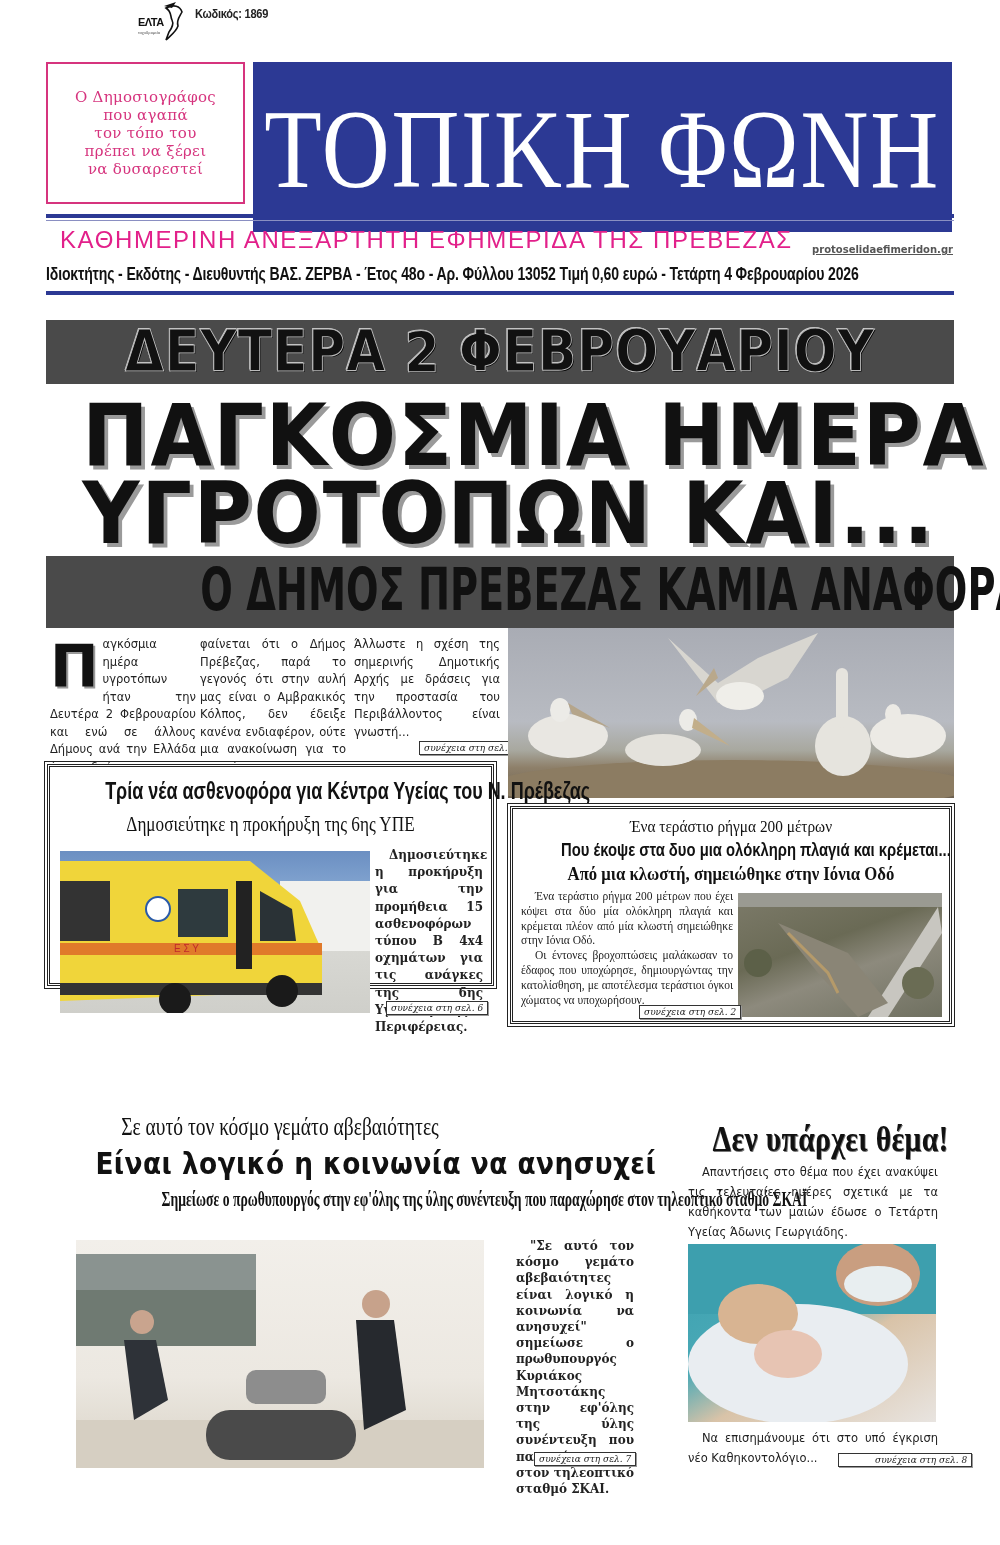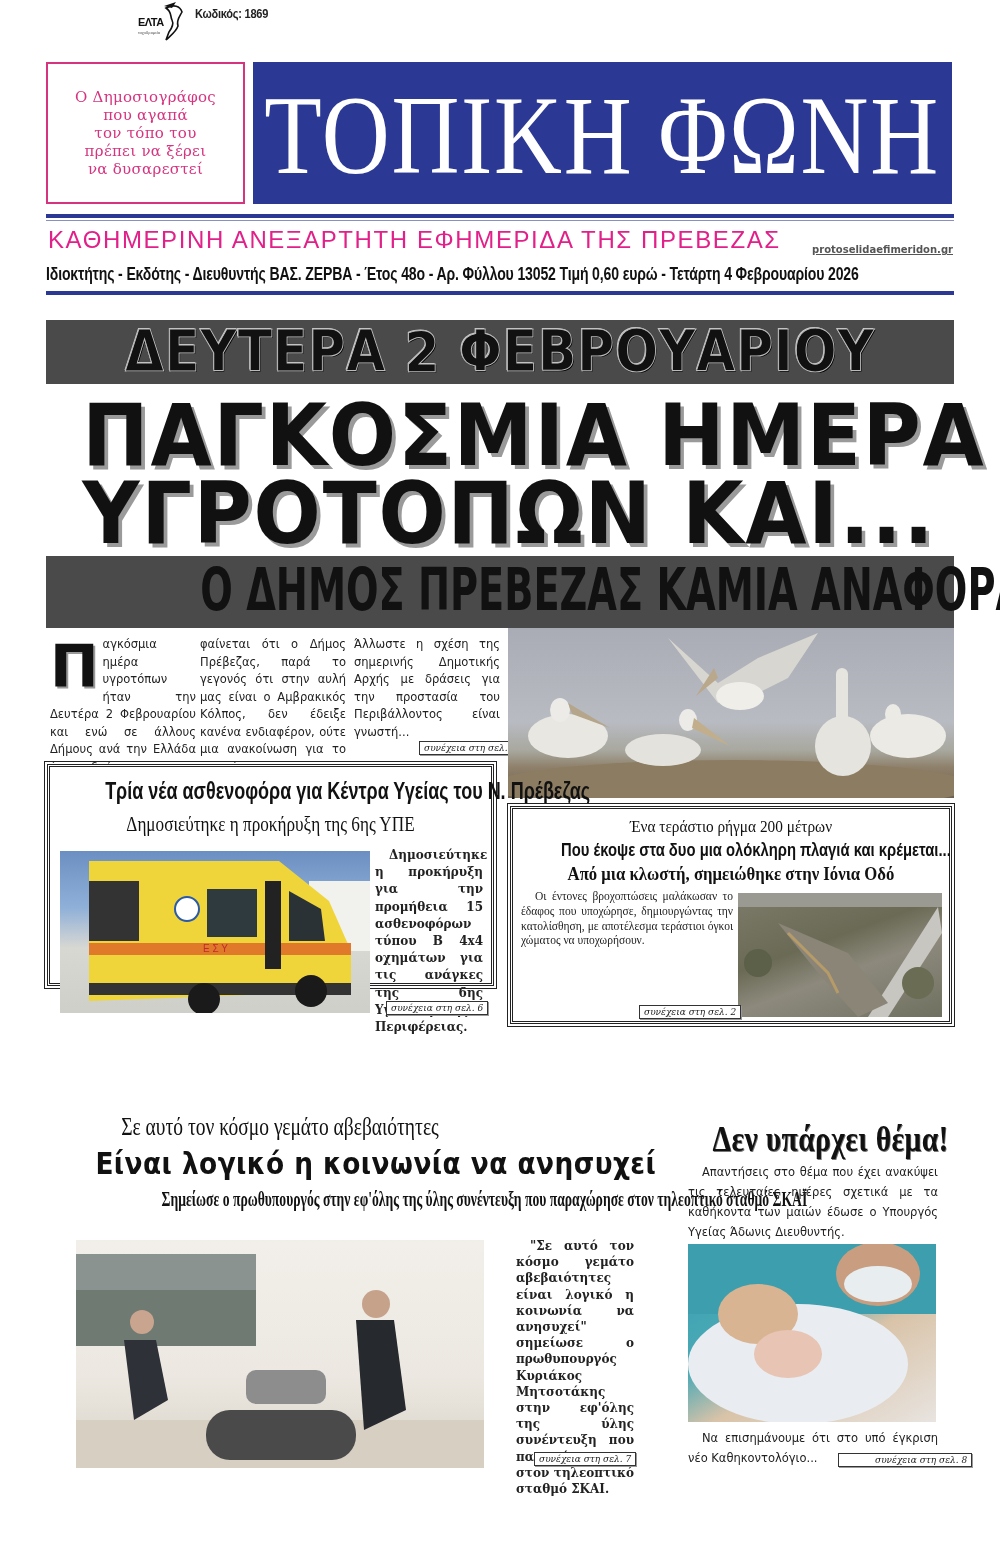--- a/index.html
+++ b/index.html
@@ -19,7 +19,7 @@
   .motto-text { font: 15px "DejaVu Serif", serif; color: #d6347e; line-height: 18px; letter-spacing: 0.3px; white-space: pre-line; }
 
   
-  .masthead { left: 253px; top: 62px; width: 699px; height: 142px; background: #2c3994; display: flex; align-items: center; justify-content: center; }
+  .masthead { left: 253px; top: 62px; width: 699px; height: 170px; background: #2c3994; display: flex; align-items: center; justify-content: center; }
   .masthead-title { font: 112px "Liberation Serif", serif; color: #ffffff; letter-spacing: 2px; transform: scaleX(0.84); white-space: nowrap; line-height: 1; margin-top: 4px; }
 
   .rule-blue { background: #2c3994; height: 4px; }

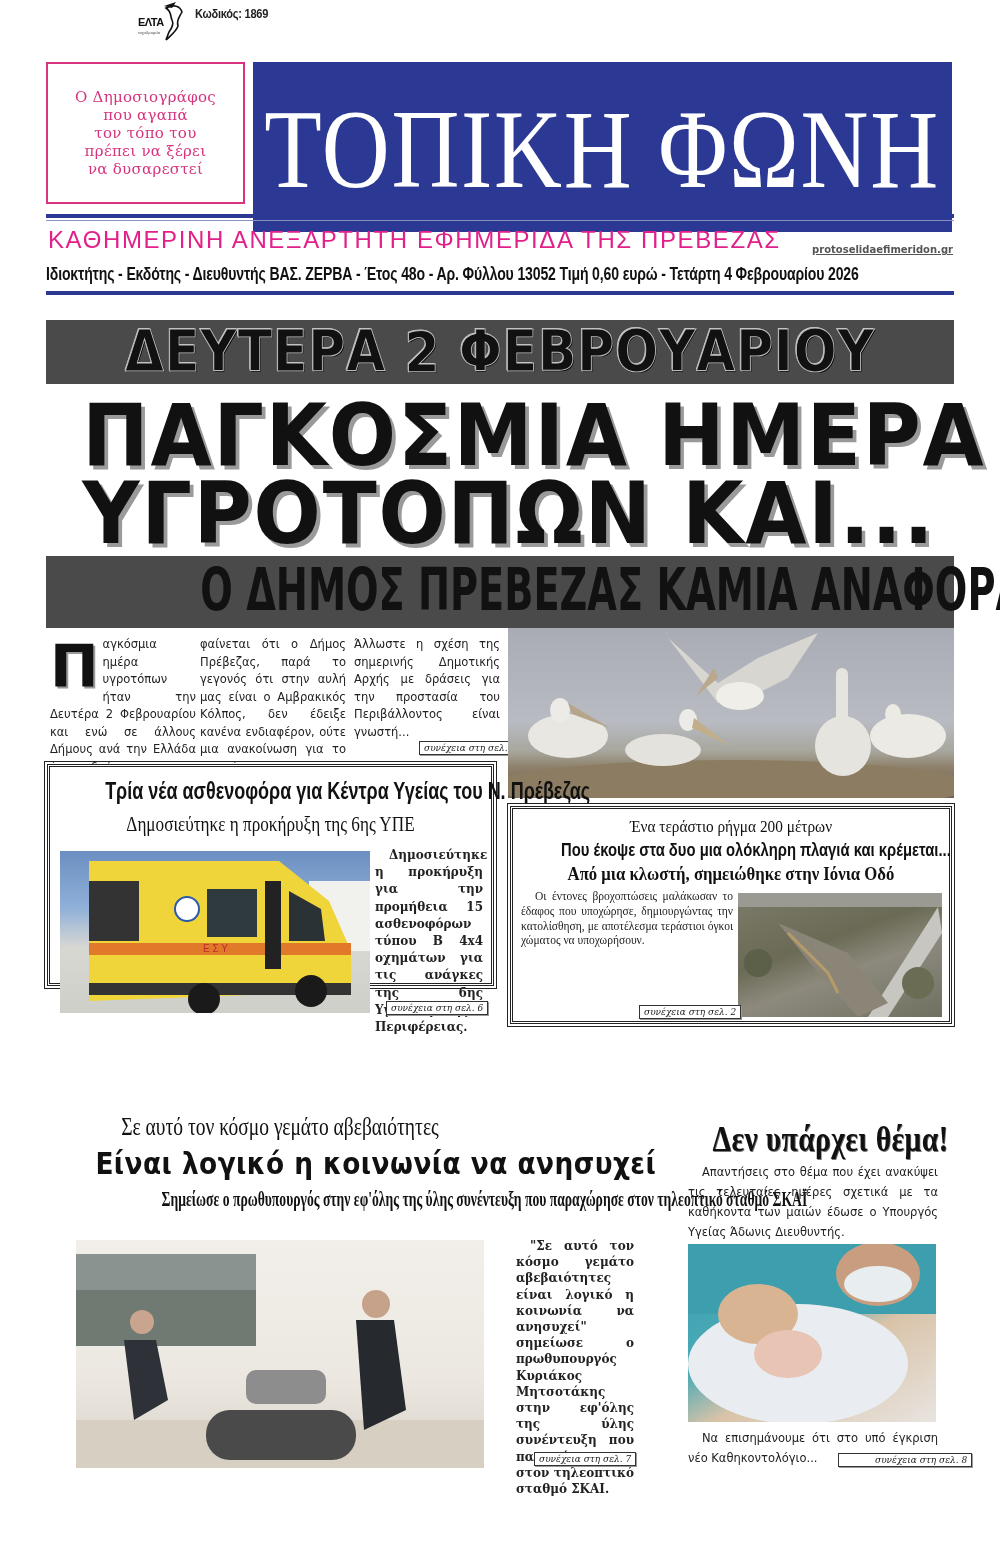--- a/index.html
+++ b/index.html
@@ -27,7 +27,7 @@
   .rule2 { left: 46px; top: 291px; width: 908px; }
   .rule-thin { background: #8a8fc2; height: 1px; left: 46px; top: 220px; width: 908px; }
 
-  .tagline { left: 48px; top: 226px; font: 24px "Liberation Sans", sans-serif; color: #e2208a; letter-spacing: 1.6px; white-space: nowrap; }
+  .tagline { left: 60px; top: 226px; font: 24px "Liberation Sans", sans-serif; color: #e2208a; letter-spacing: 1.6px; white-space: nowrap; }
   .watermark { right: 45px; top: 244px; font: bold 10px "DejaVu Sans", sans-serif; color: #555; background: #fff; padding: 0 2px; text-decoration: underline; }
   .infoline { left: 46px; top: 263px; font: bold 19px "Liberation Sans", sans-serif; color: #111; white-space: nowrap; transform: scaleX(0.74); transform-origin: left; letter-spacing: -0.2px; }
 

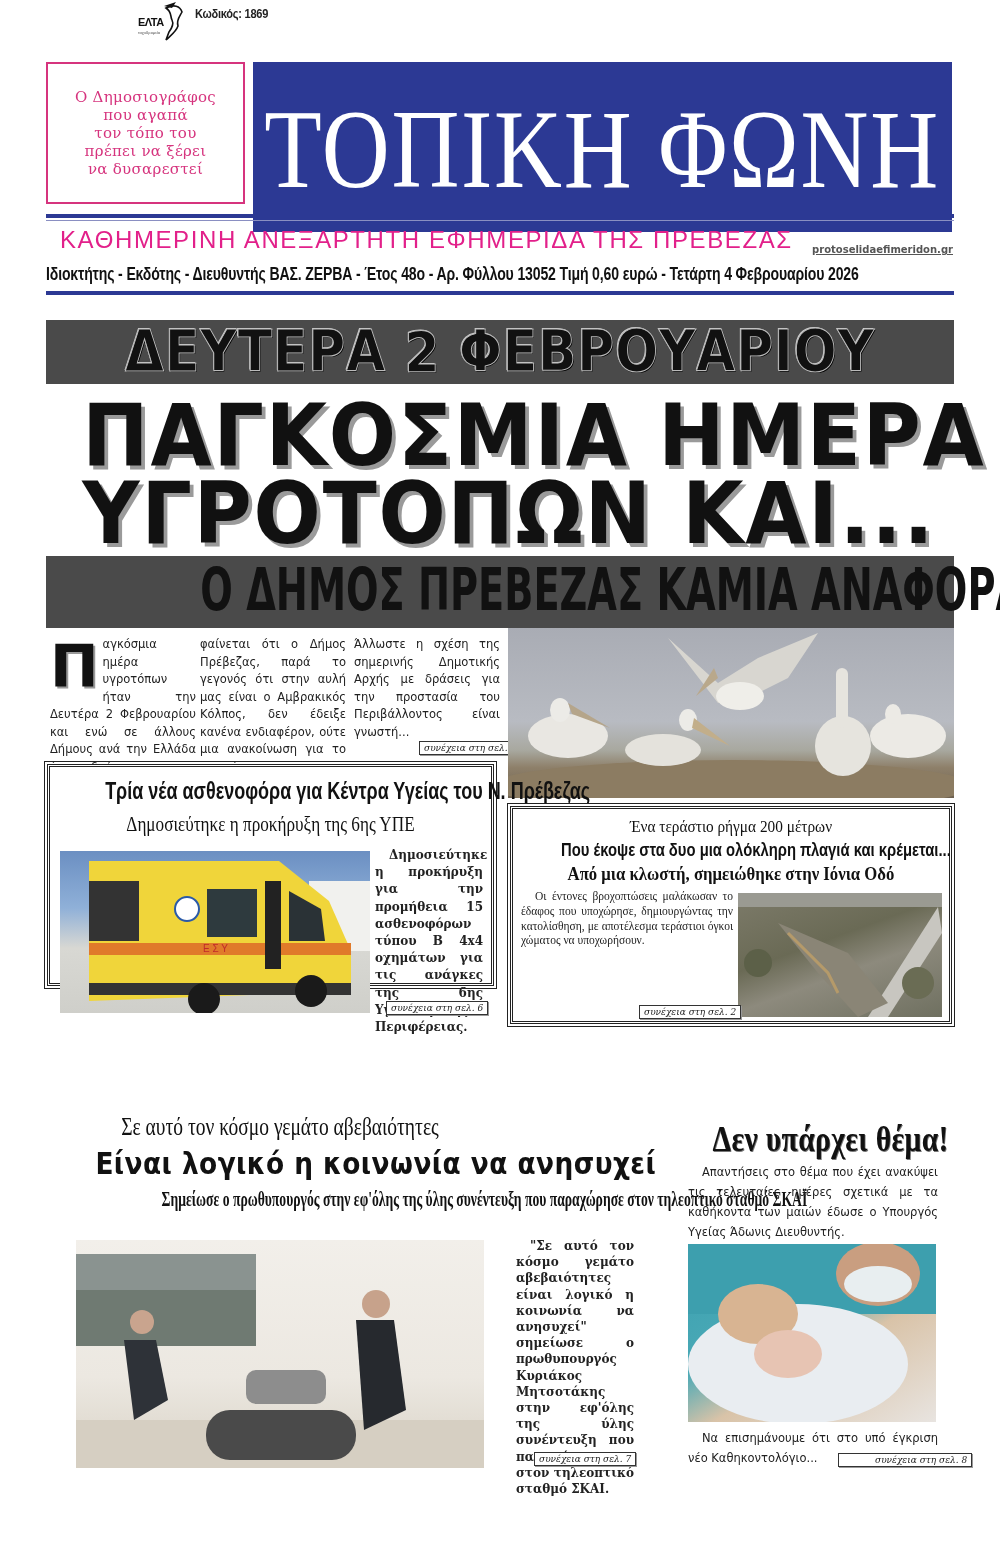--- a/index.html
+++ b/index.html
@@ -184,6 +184,7 @@
   <div class="rip-title">Που έκοψε στα δυο μια ολόκληρη πλαγιά και κρέμεται...</div>
   <div class="rip-sub">Από μια κλωστή, σημειώθηκε στην Ιόνια Οδό</div>
   <div class="rip-text">
+    <p>Ένα τεράστιο ρήγμα 200 μέτρων που έχει κόψει στα δύο μία ολόκληρη πλαγιά και κρέμεται πλέον από μία κλωστή σημειώθηκε στην Ιόνια Οδό.</p>
     <p>Οι έντονες βροχοπτώσεις μαλάκωσαν το έδαφος που υποχώρησε, δημιουργώντας την κατολίσθηση, με αποτέλεσμα τεράστιοι όγκοι χώματος να υποχωρήσουν.</p>
   </div>
   <div class="rip-photo">

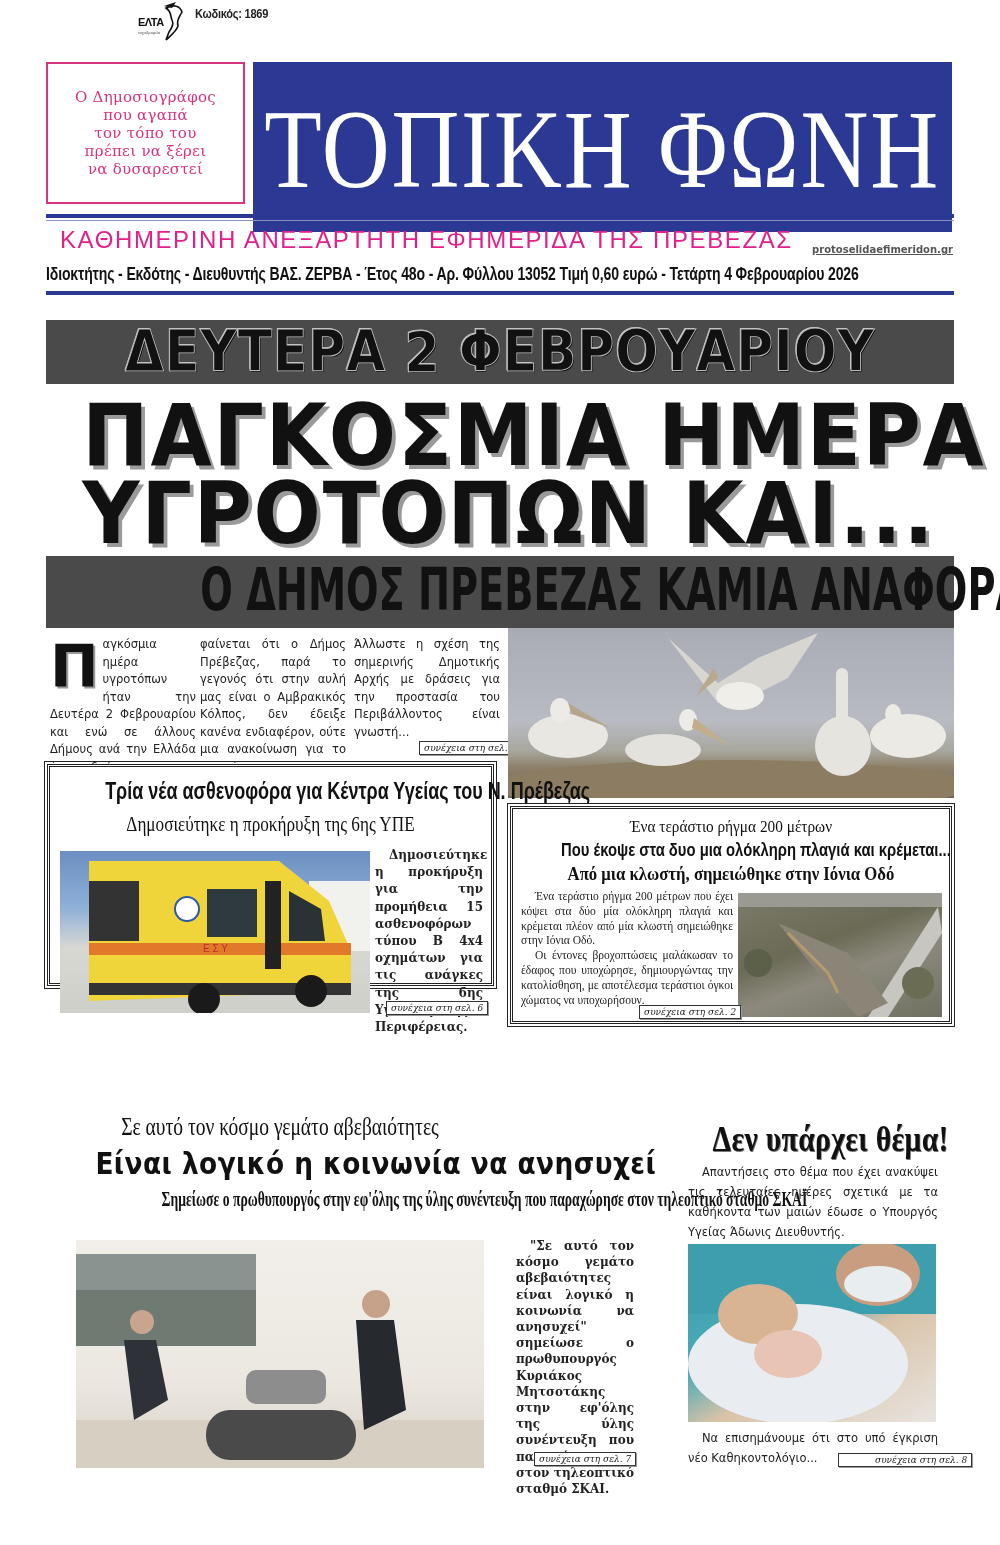--- a/index.html
+++ b/index.html
@@ -63,7 +63,7 @@
   .amb-title { position: absolute; left: 0; width: 100%; top: 10px; text-align: center; font: bold 24px "Liberation Sans", sans-serif; transform: scaleX(0.75); white-space: nowrap; color: #111; }
   .amb-sub { position: absolute; left: 0; width: 100%; top: 44px; text-align: center; font: 22px "Liberation Serif", serif; transform: scaleX(0.78); white-space: nowrap; color: #111; }
   .amb-photo { position: absolute; left: 10px; top: 84px; width: 310px; height: 162px; overflow: hidden;
-    background: linear-gradient(180deg, #6b8fc2 0%, #8fb0d8 35%, #d8d8d3 60%, #cfcfca 100%); padding-left: 29px; }
+    background: linear-gradient(180deg, #6b8fc2 0%, #8fb0d8 35%, #d8d8d3 60%, #cfcfca 100%); }
   .amb-text { position: absolute; left: 325px; top: 80px; width: 108px; font: bold 12px "DejaVu Serif", serif; line-height: 17.2px; text-align: justify; color: #222; text-indent: 14px; }
   .amb-cont { position: absolute; left: 336px; top: 234px; }
 

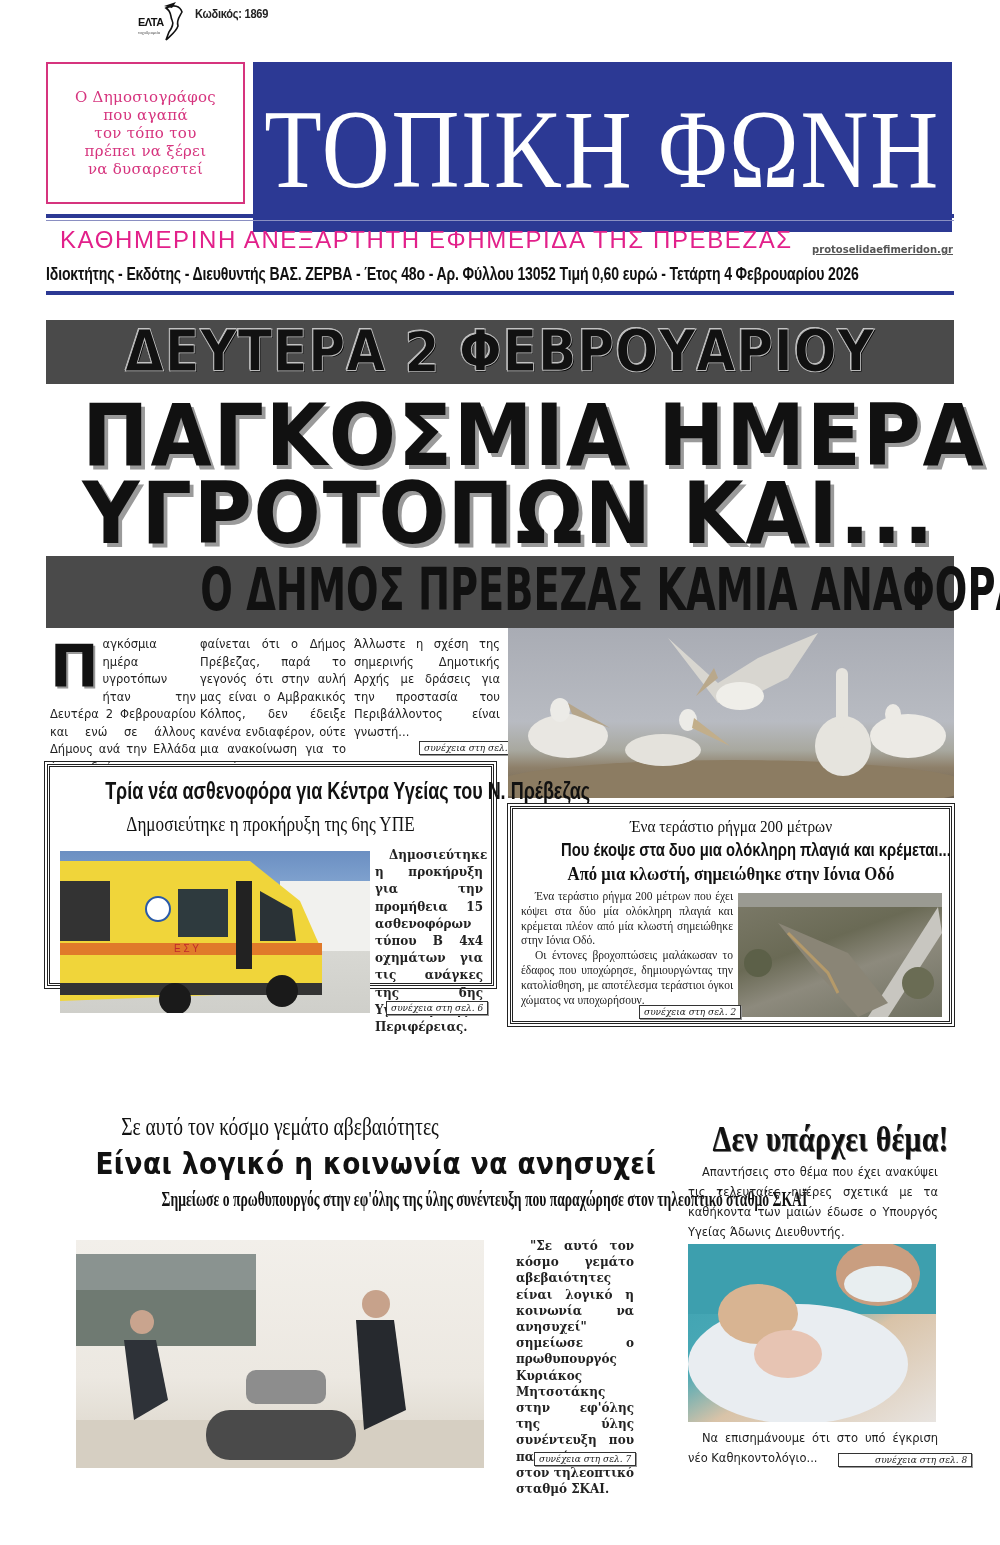--- a/index.html
+++ b/index.html
@@ -220,7 +220,7 @@
 <div class="abs cont-tag mit-cont">συνέχεια στη σελ. 7</div>
 
 <div class="abs th-title">Δεν υπάρχει θέμα!</div>
-<div class="abs th-text">Απαντήσεις στο θέμα που έχει ανακύψει τις τελευταίες ημέρες σχετικά με τα καθήκοντα των μαιών έδωσε ο Υπουργός Υγείας Άδωνις Διευθυντής.</div>
+<div class="abs th-text">Απαντήσεις στο θέμα που έχει ανακύψει τις τελευταίες ημέρες σχετικά με τα καθήκοντα των μαιών έδωσε ο Τετάρτη Υγείας Άδωνις Γεωργιάδης.</div>
 <div class="abs th-photo">
   <svg width="248" height="178" viewBox="0 0 248 178">
     <rect x="0" y="0" width="248" height="70" fill="#3d9fae"></rect>

